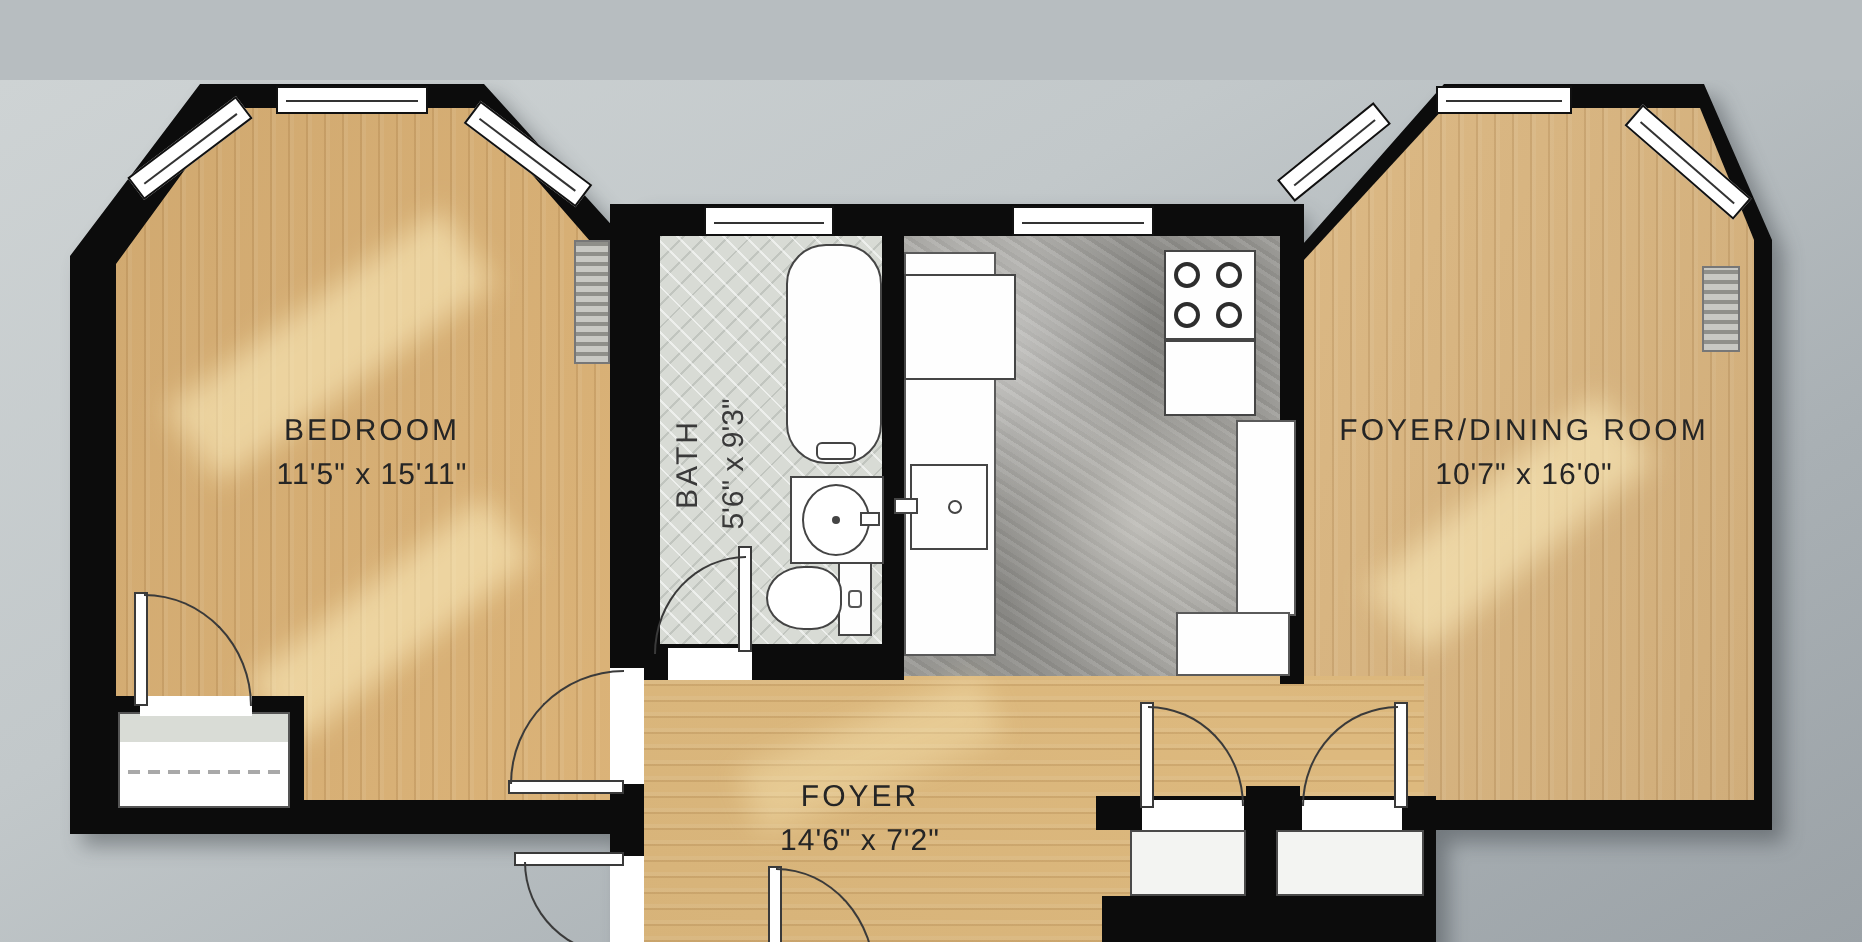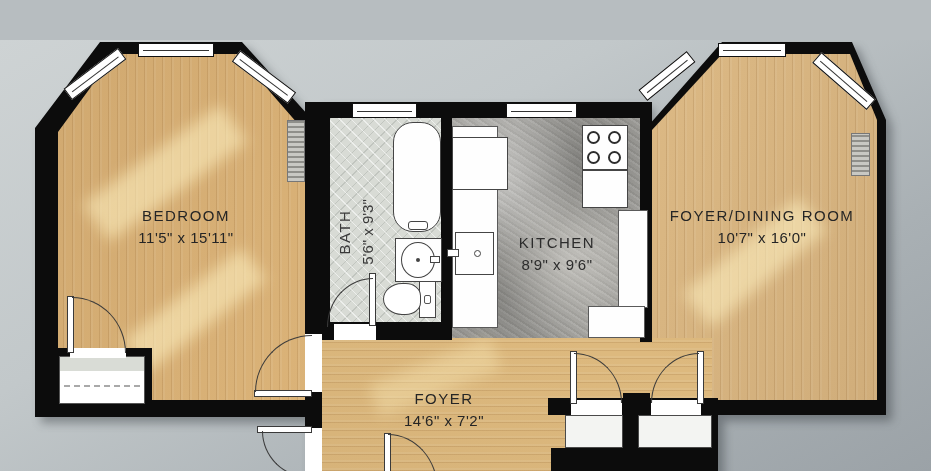--- a/index.html
+++ b/index.html
@@ -171,10 +171,6 @@
     <div class="nm" style="font-size:15px;letter-spacing:1.5px;">BATH</div>
     <div class="dm" style="font-size:15px;">5'6" x 9'3"</div>
   </div>
-  <div class="lbl" style="left:557px;top:192px;color:#2c2c2c;">
-    <div class="nm">KITCHEN</div>
-    <div class="dm">8'9" x 9'6"</div>
-  </div>
   <div class="lbl" style="left:762px;top:165px;">
     <div class="nm">FOYER/DINING ROOM</div>
     <div class="dm">10'7" x 16'0"</div>

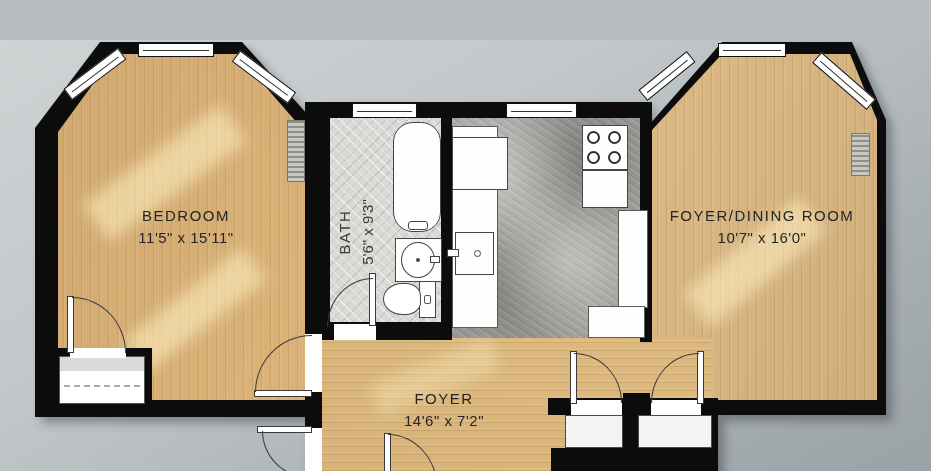--- a/index.html
+++ b/index.html
@@ -175,7 +175,7 @@
     <div class="nm">FOYER/DINING ROOM</div>
     <div class="dm">10'7" x 16'0"</div>
   </div>
-  <div class="lbl" style="left:444px;top:348px;">
+  <div class="lbl" style="left:430px;top:348px;">
     <div class="nm">FOYER</div>
     <div class="dm">14'6" x 7'2"</div>
   </div>

